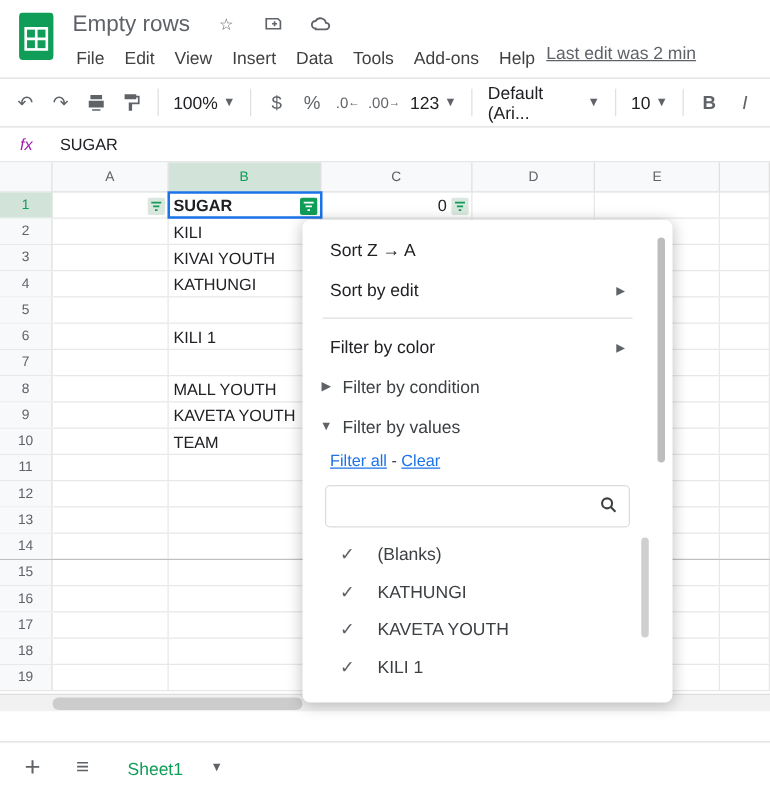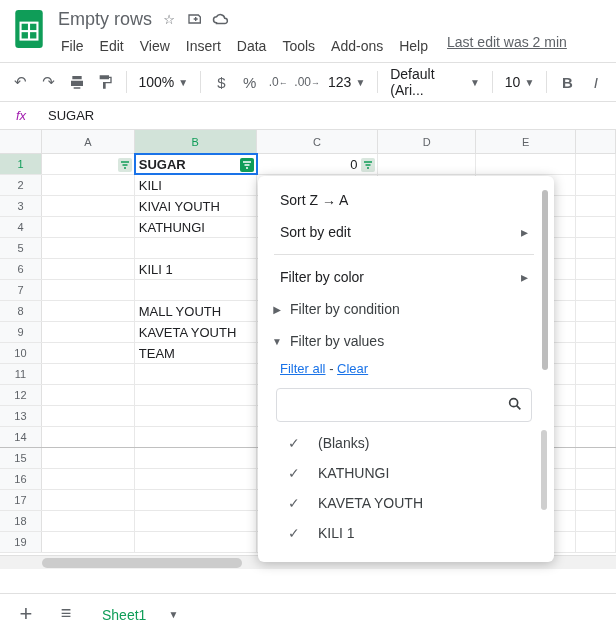--- a/index.html
+++ b/index.html
@@ -10,7 +10,7 @@
   .sheets-logo { width: 30px; height: 38px; margin: 4px 8px 0 6px; }
   .sheets-logo svg { width: 100%; height: 100%; }
   .title-block { flex: 1; }
-  .title-line { display: flex; align-items: center; height: 26px; gap: 8px; text-align: center; }
+  .title-line { display: flex; align-items: center; height: 26px; gap: 20px; text-align: center; }
   .doc-title { font-size: 18px; color: #5f6368; padding-left: 6px; }
   .title-icon { color: #5f6368; width: 18px; display:inline-flex; justify-content:center; }
   .menus { display: flex; gap: 2px; padding: 2px 0 4px 2px; }

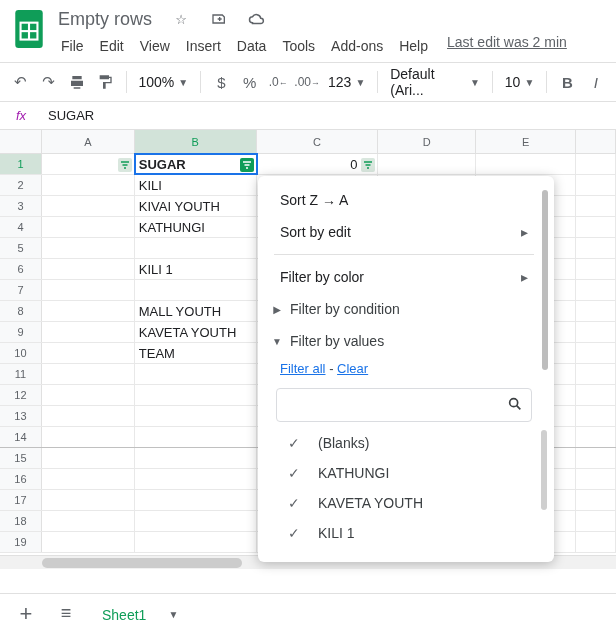--- a/index.html
+++ b/index.html
@@ -15,7 +15,7 @@
   .title-icon { color: #5f6368; width: 18px; display:inline-flex; justify-content:center; }
   .menus { display: flex; gap: 2px; padding: 2px 0 4px 2px; }
   .menu-item { padding: 4px 7px; font-size: 14px; color: #404040; border-radius: 3px; cursor: pointer; }
-  .last-edit { color: #5f6368; text-decoration: underline; font-size: 14px; margin-left: 10px; cursor:pointer; }
+  .last-edit { color: #5f6368; text-decoration: underline; font-size: 14px; margin-left: 0; cursor:pointer; }
   
   
   .toolbar { display: flex; align-items: center; border-top: 1px solid #e0e0e0; border-bottom: 1px solid #e0e0e0; padding: 4px 8px; height: 40px; gap: 4px; }

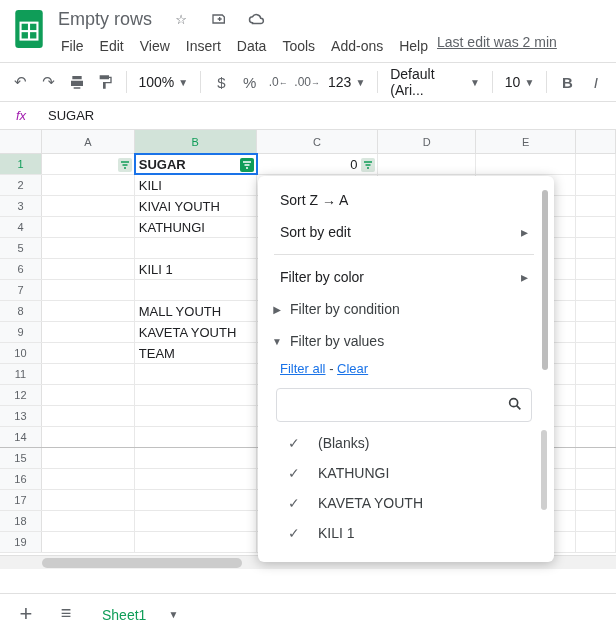--- a/index.html
+++ b/index.html
@@ -59,7 +59,7 @@
   .sheet-tab .caret { font-size:10px; color:#5f6368; }
   
   
-  .filter-dd { position:absolute; left:258px; top:176px; width:296px; background:#fff; border-radius:6px; box-shadow:0 2px 12px rgba(0,0,0,0.25); z-index:100; padding:8px 4px 14px 0; }
+  .filter-dd { position:absolute; left:242px; top:176px; width:296px; background:#fff; border-radius:6px; box-shadow:0 2px 12px rgba(0,0,0,0.25); z-index:100; padding:8px 16px 14px 0; }
   .dd-item { display:flex; align-items:center; justify-content:space-between; padding:8px 22px; font-size:14px; color:#202124; cursor:pointer; }
   .dd-item .right { display:flex; align-items:center; gap:6px; color:#5f6368; }
   .dd-sep { height:1px; background:#e0e0e0; margin:6px 16px; }

